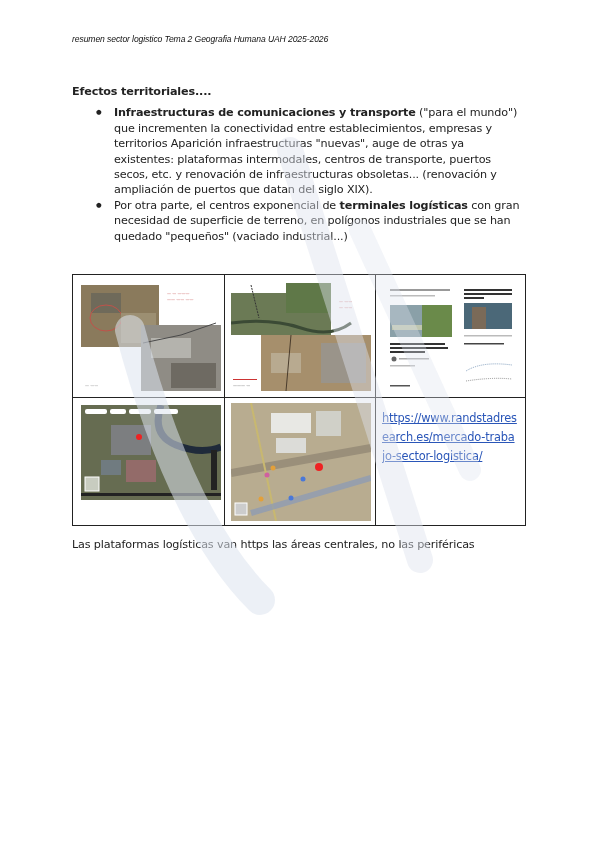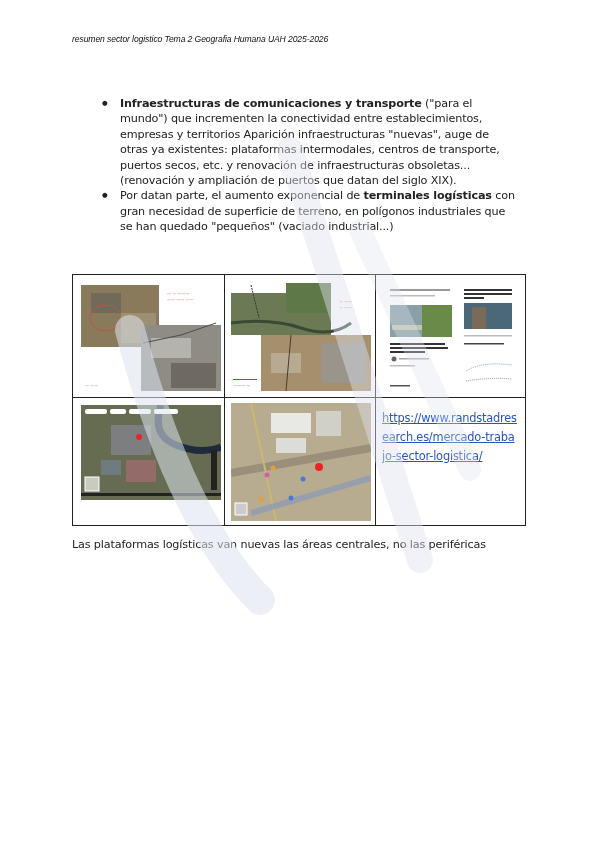--- a/index.html
+++ b/index.html
@@ -28,6 +28,7 @@
 <div class="header">resumen sector logistico  Tema 2 Geografia Humana UAH 2025-2026</div>
 
 <div class="content">
+  <p class="heading">Efectos territoriales....</p>
   <ul>
     <li><b>Infraestructuras de comunicaciones y transporte</b><span> ("para el mundo") que incrementen la conectividad entre establecimientos, empresas y territorios Aparición infraestructuras "nuevas", auge de otras ya existentes: plataformas intermodales, centros de transporte, puertos secos, etc. y renovación de infraestructuras obsoletas... (renovación y ampliación de puertos que datan del siglo XIX).</span></li>
     <li><span>Por datan parte, el aumento exponencial de </span><b>terminales logísticas</b><span> con gran necesidad de superficie de terreno, en polígonos industriales que se han quedado "pequeños" (vaciado industrial...)</span></li>

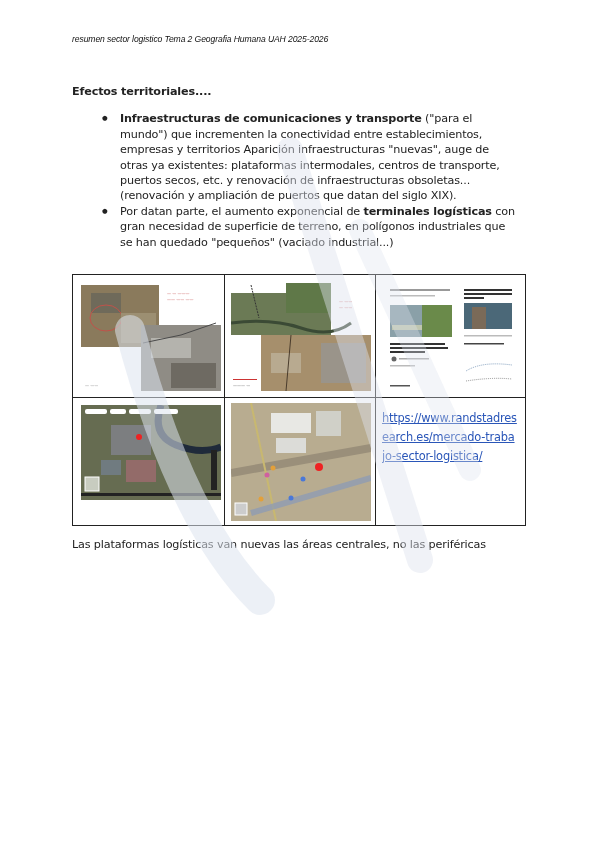--- a/index.html
+++ b/index.html
@@ -11,7 +11,7 @@
     .content { position: absolute; left: 72px; top: 84px; width: 460px; font-size: 11.2px; line-height: 15.4px; letter-spacing: -0.15px; }
     .content p { margin: 0; }
     .heading { font-weight: bold; color: #222; }
-    ul { margin: 12px; padding: 0; list-style: none; }
+    ul { margin: 6px; padding: 0; list-style: none; }
     li { position: relative; padding-left: 36px; }
     li::before { content: "\25CF"; position: absolute; left: 18px; top: 0px; font-size: 6.5px; }
     b { font-weight: bold; }

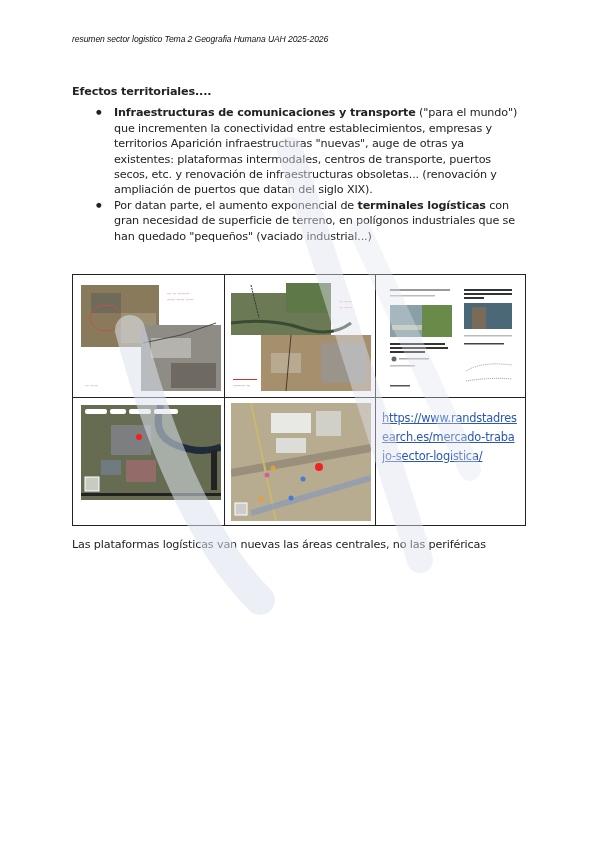--- a/index.html
+++ b/index.html
@@ -31,7 +31,7 @@
   <p class="heading">Efectos territoriales....</p>
   <ul>
     <li><b>Infraestructuras de comunicaciones y transporte</b><span> ("para el mundo") que incrementen la conectividad entre establecimientos, empresas y territorios Aparición infraestructuras "nuevas", auge de otras ya existentes: plataformas intermodales, centros de transporte, puertos secos, etc. y renovación de infraestructuras obsoletas... (renovación y ampliación de puertos que datan del siglo XIX).</span></li>
-    <li><span>Por datan parte, el aumento exponencial de </span><b>terminales logísticas</b><span> con gran necesidad de superficie de terreno, en polígonos industriales que se han quedado "pequeños" (vaciado industrial...)</span></li>
+    <li><span>Por otra parte, el centros exponencial de </span><b>terminales logísticas</b><span> con gran necesidad de superficie de terreno, en polígonos industriales que se han quedado "pequeños" (vaciado industrial...)</span></li>
   </ul>
 </div>
 

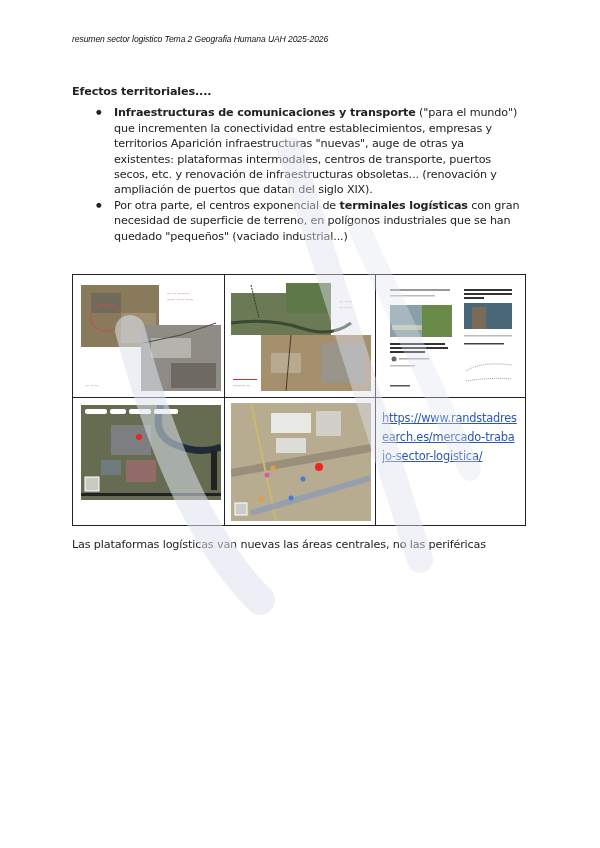--- a/index.html
+++ b/index.html
@@ -142,7 +142,7 @@
 </div>
 
 <div class="after">
-  <p>Las plataformas logísticas van nuevas las áreas centrales, no las periféricas</p>
+  <p>Las plataformas logísticas van https las áreas centrales, no las periféricas</p>
   <ul>
   </ul>
 </div>

